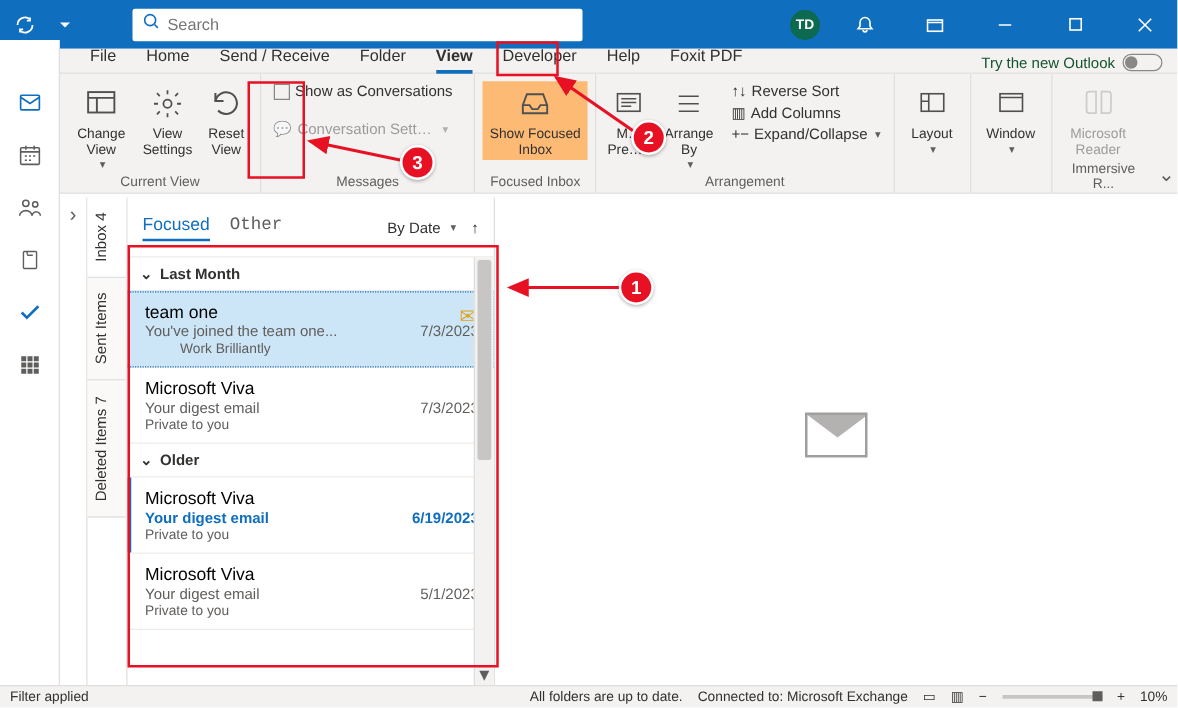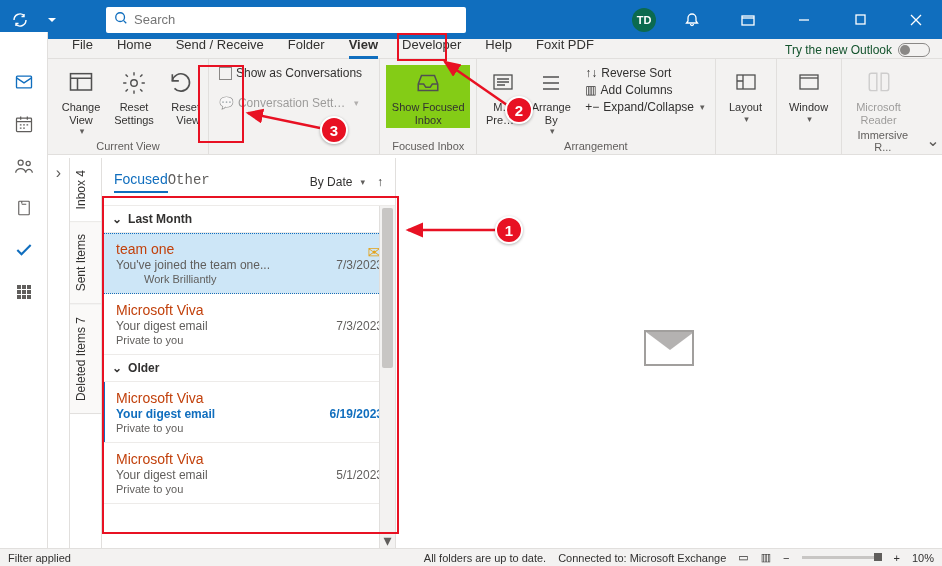--- a/index.html
+++ b/index.html
@@ -177,7 +177,7 @@
               <path d="M12 2v3M12 19v3M4.2 4.2l2.1 2.1M17.7 17.7l2.1 2.1M2 12h3M19 12h3M4.2 19.8l2.1-2.1M17.7 6.3l2.1-2.1"></path>
             </svg>
           </div>
-        <div class="rlabel">Reset Settings</div>
+        <div class="rlabel">View Settings</div>
       </div>
       <div class="rbtn-large" style="width:42px;text-align:right;">
         <div class="ricon">

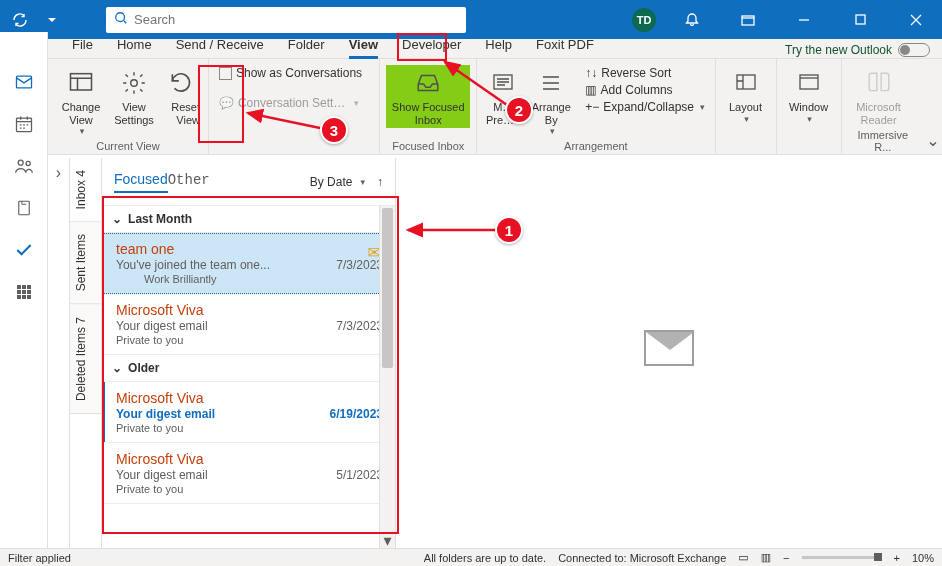--- a/index.html
+++ b/index.html
@@ -179,7 +179,7 @@
           </div>
         <div class="rlabel">View Settings</div>
       </div>
-      <div class="rbtn-large" style="width:42px;text-align:right;">
+      <div class="rbtn-large" style="width:42px;">
         <div class="ricon">
             <svg width="26" height="26" viewBox="0 0 24 24" fill="none" stroke="#505050" stroke-width="1.5">
               <path d="M4 4v6h6"></path>

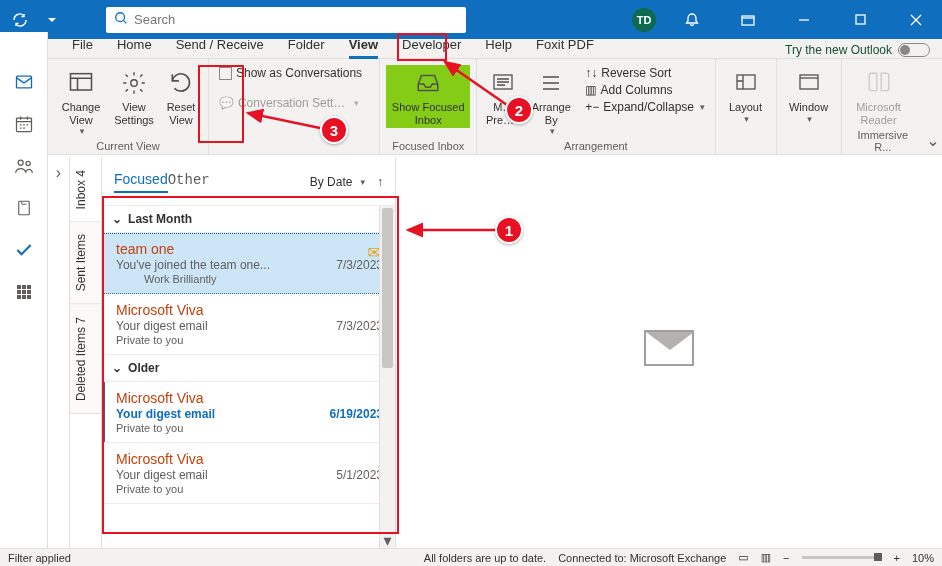--- a/index.html
+++ b/index.html
@@ -32,7 +32,7 @@
 .rbtn-large { width: 54px; display: flex; flex-direction: column; align-items: center; justify-content: flex-start; padding: 2px; cursor: pointer; text-align: center; }
 .rbtn-large .ricon { width: 32px; height: 32px; display: flex; align-items: center; justify-content: center; color: #505050; }
 .rbtn-large .rlabel { font-size: 11px; color: #323130; line-height: 1.15; margin-top: 2px; }
-.rbtn-large.highlighted { background: #84cc16; }
+.rbtn-large.highlighted { background: #fdba74; }
 .rbtn-large.disabled { opacity: 0.45; }
 .small-stack { display: flex; flex-direction: column; gap: 1px; font-size: 12px; color: #323130; }
 .small-item { display: flex; align-items: center; gap: 4px; padding: 1px 4px; cursor: pointer; white-space:nowrap;}

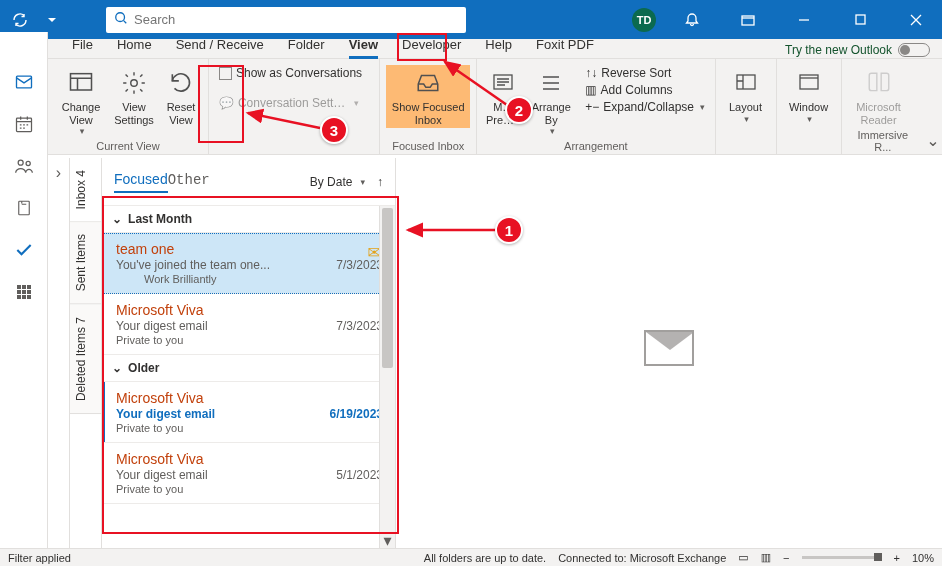--- a/index.html
+++ b/index.html
@@ -206,6 +206,7 @@
           </div>
       </div>
     </div>
+    <div class="group-label">Messages</div>
   </div>
   <div class="group">
     <div class="group-body">

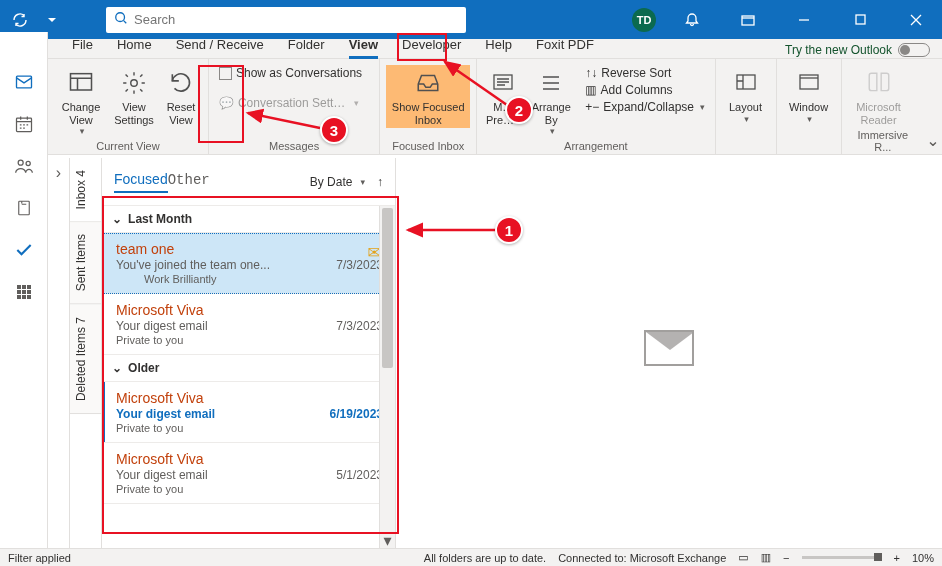--- a/index.html
+++ b/index.html
@@ -50,7 +50,7 @@
 .ftab { flex: 0 0 auto; writing-mode: vertical-rl; transform: rotate(180deg); padding: 12px 4px; font-size: 12px; color: #323130; text-align: center; border-top: 1px solid #e1dfdd; cursor:pointer; background:#faf9f8;}
 .ftab.active { background:#fff; font-weight:400;}
 .msglist { width: 294px; border-right: 1px solid #e1dfdd; display: flex; flex-direction: column; position:relative;}
-.msglist-head { height: 48px; display: flex; align-items: center; padding: 0 12px; gap: 0; border-bottom: 1px solid #edebe9; font-size: 14px; }
+.msglist-head { height: 48px; display: flex; align-items: center; padding: 0 12px; gap: 16px; border-bottom: 1px solid #edebe9; font-size: 14px; }
 .msglist-head .focused { color: #106ebe; border-bottom: 2px solid #106ebe; padding-bottom:4px; cursor:pointer;}
 .msglist-head .other { color: #605e5c; cursor:pointer; padding-bottom:4px;font-family:Liberation Mono, monospace;}
 .msglist-head .sort { margin-left: auto; font-size: 12px; color: #323130; display:flex; gap:6px; align-items:center; cursor:pointer;}

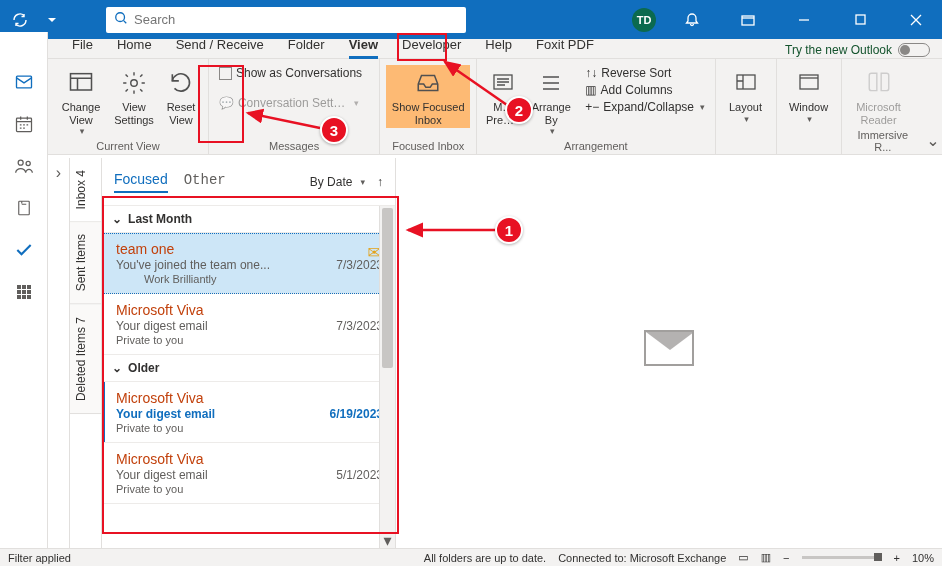--- a/index.html
+++ b/index.html
@@ -62,7 +62,7 @@
 .msg { padding: 8px 12px 8px 14px; border-bottom: 1px solid #edebe9; cursor:pointer; position:relative;}
 .msg.selected { background: #cde6f7; outline:1px dotted #106ebe; outline-offset:-1px;}
 .msg.unread::before { content:""; position:absolute; left:0; top:0; bottom:0; width:3px; background:#106ebe;}
-.msg .sender { font-size: 14px; color: #c2410c; }
+.msg .sender { font-size: 14px; color: #000000; }
 .msg .row2 { display:flex; font-size:12px; color:#605e5c; margin-top:1px;}
 .msg .subject { flex:1; overflow:hidden; text-overflow:ellipsis; white-space:nowrap;}
 .msg.unread .subject { color:#106ebe; font-weight:600;}

